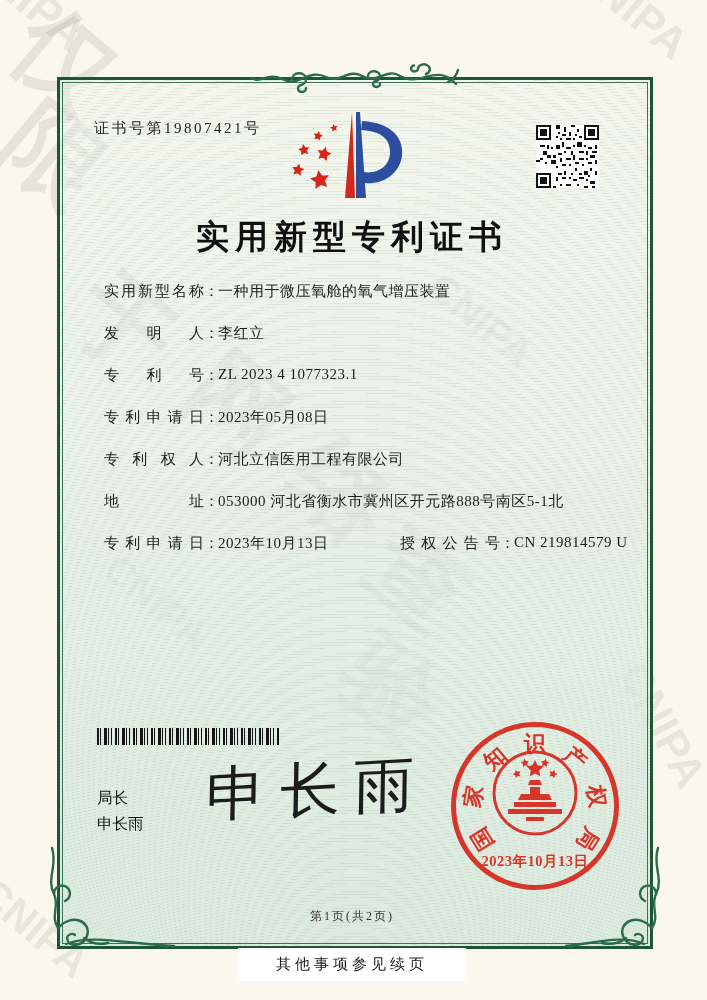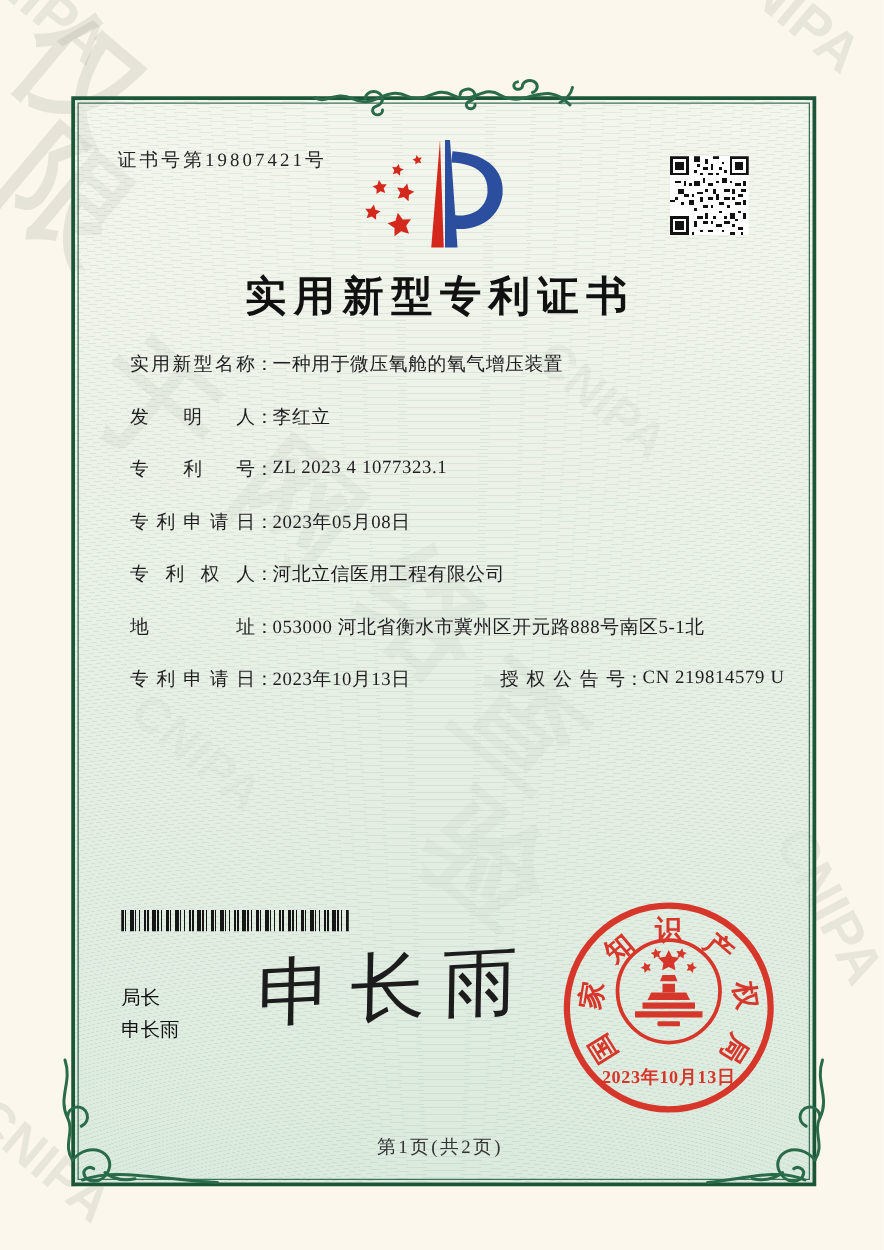--- a/index.html
+++ b/index.html
@@ -90,7 +90,7 @@
   .seal-emblem{position:absolute;left:39px;top:26px;}
   .seal-date{position:absolute;left:0;right:0;bottom:19px;text-align:center;font-size:14.5px;color:#d7281c;letter-spacing:0.5px;font-weight:bold;}
   
-  .page-number{position:absolute;left:57px;top:908px;width:590px;text-align:center;font-size:15px;letter-spacing:2px;color:#333;}
+  .page-number{position:absolute;left:57px;top:908px;width:590px;text-align:center;font-size:12px;letter-spacing:2px;color:#333;}
   .footer-note-wrap{position:absolute;left:57px;top:948px;width:590px;text-align:center;}
   .footer-note{display:inline-block;background:#ffffff;padding:7px 38px;font-size:15px;letter-spacing:4px;color:#1b1b1b;}
   .green{stroke:#2a6b4a;fill:none;stroke-width:2.4;stroke-linecap:round;}

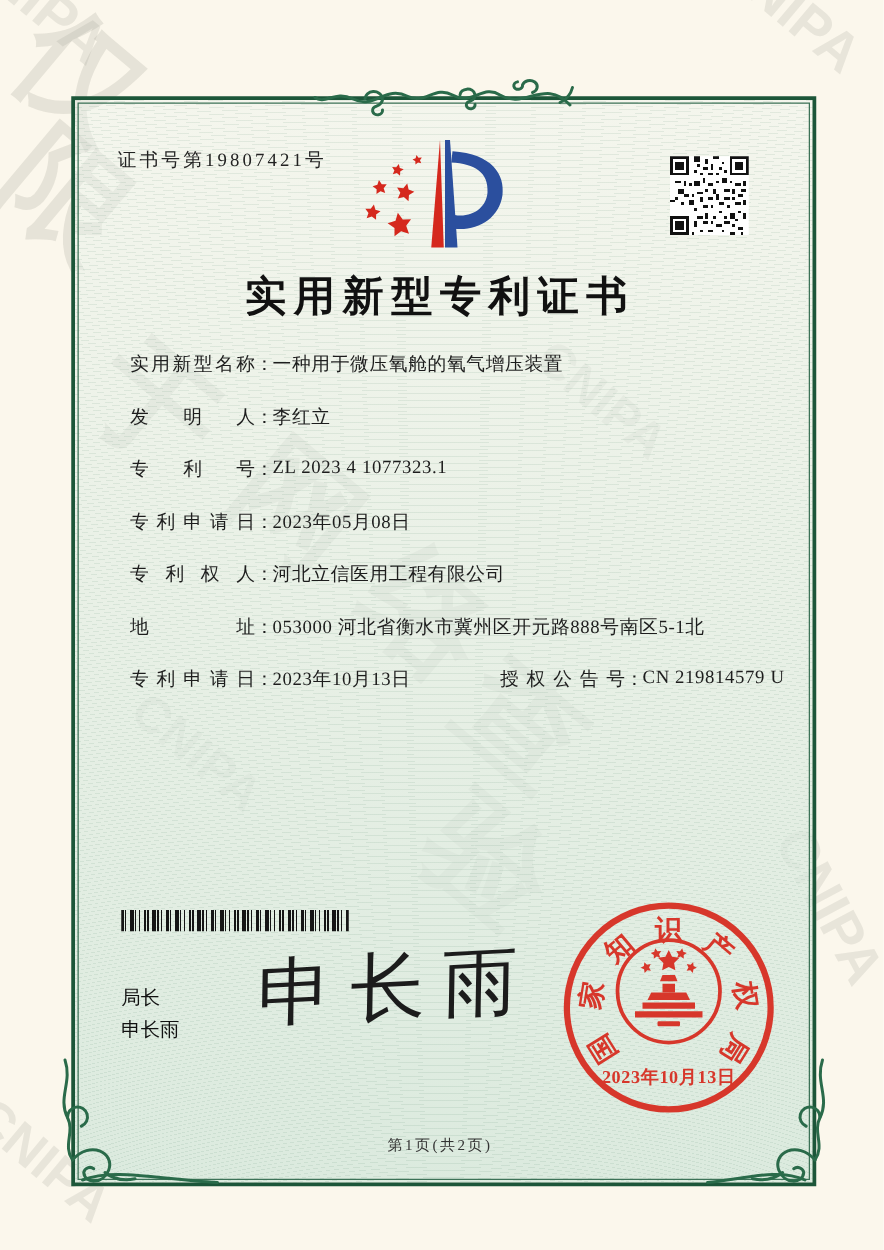--- a/index.html
+++ b/index.html
@@ -322,6 +322,9 @@
 
   <div class="page-number">第1页(共2页)</div>
 
+  <div class="footer-note-wrap">
+    <span class="footer-note">其他事项参见续页</span>
+  </div>
 
 </div>
 

